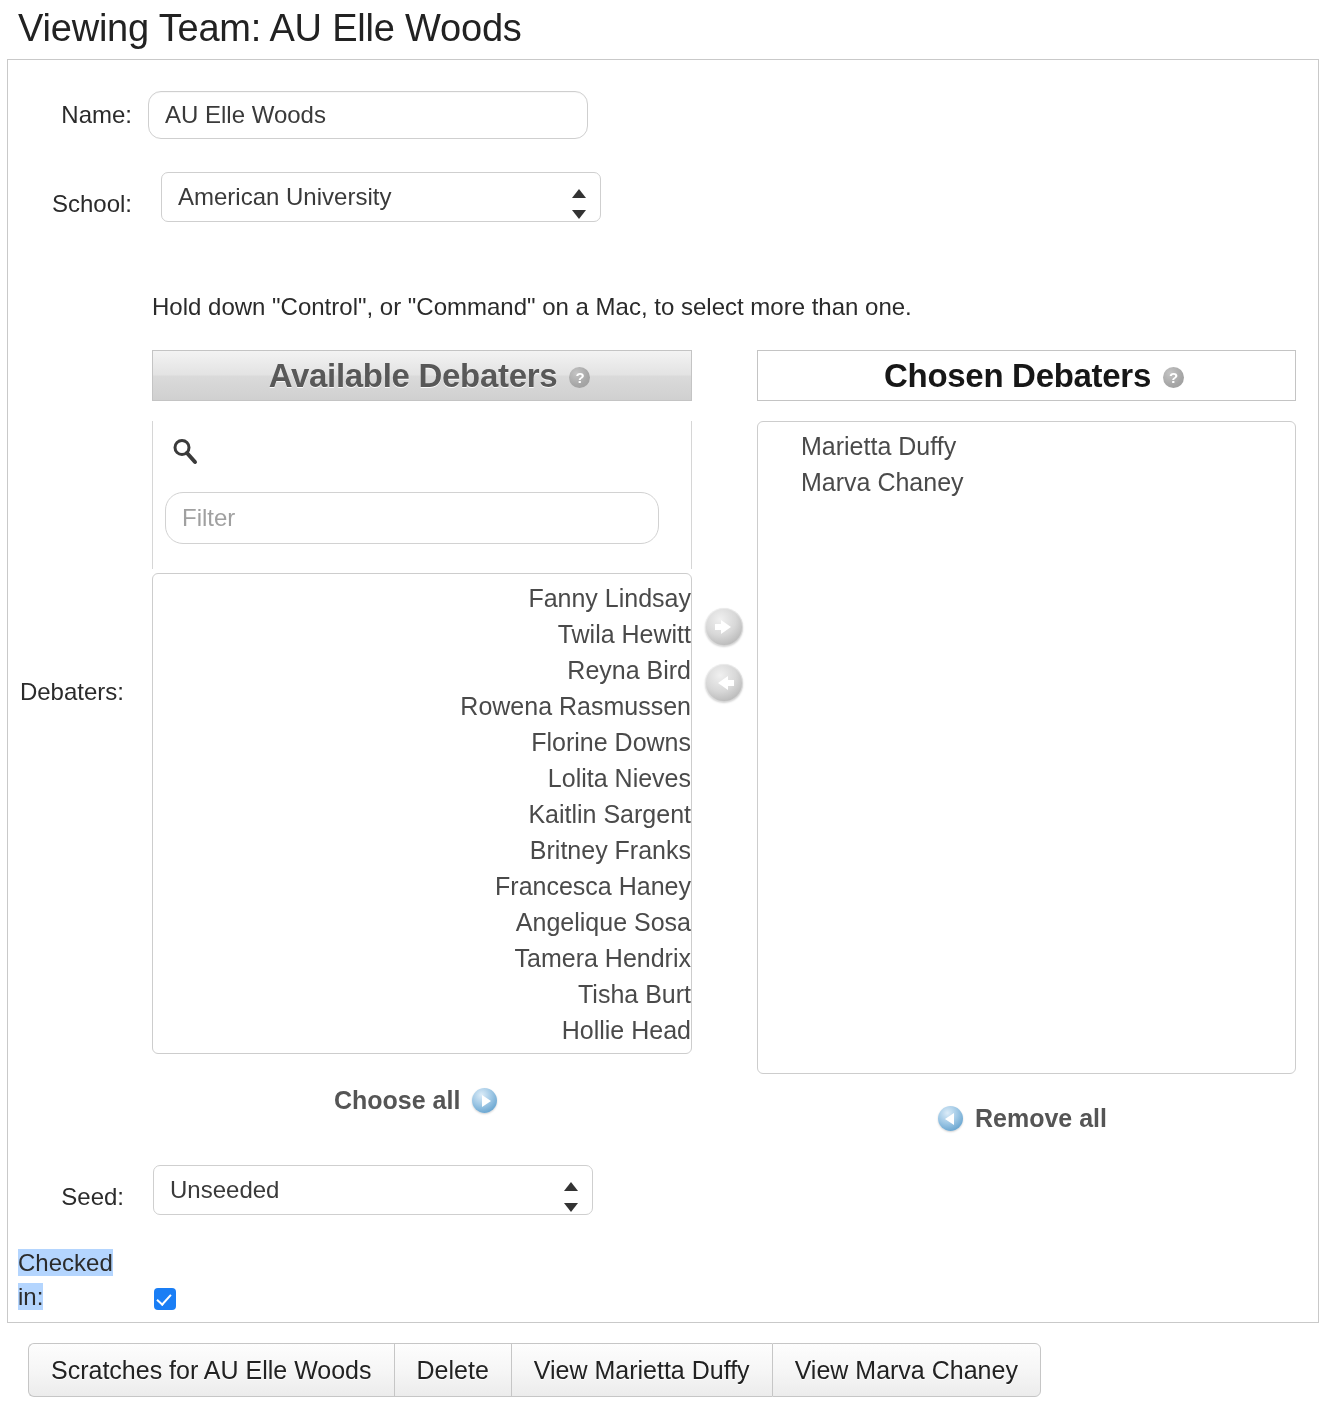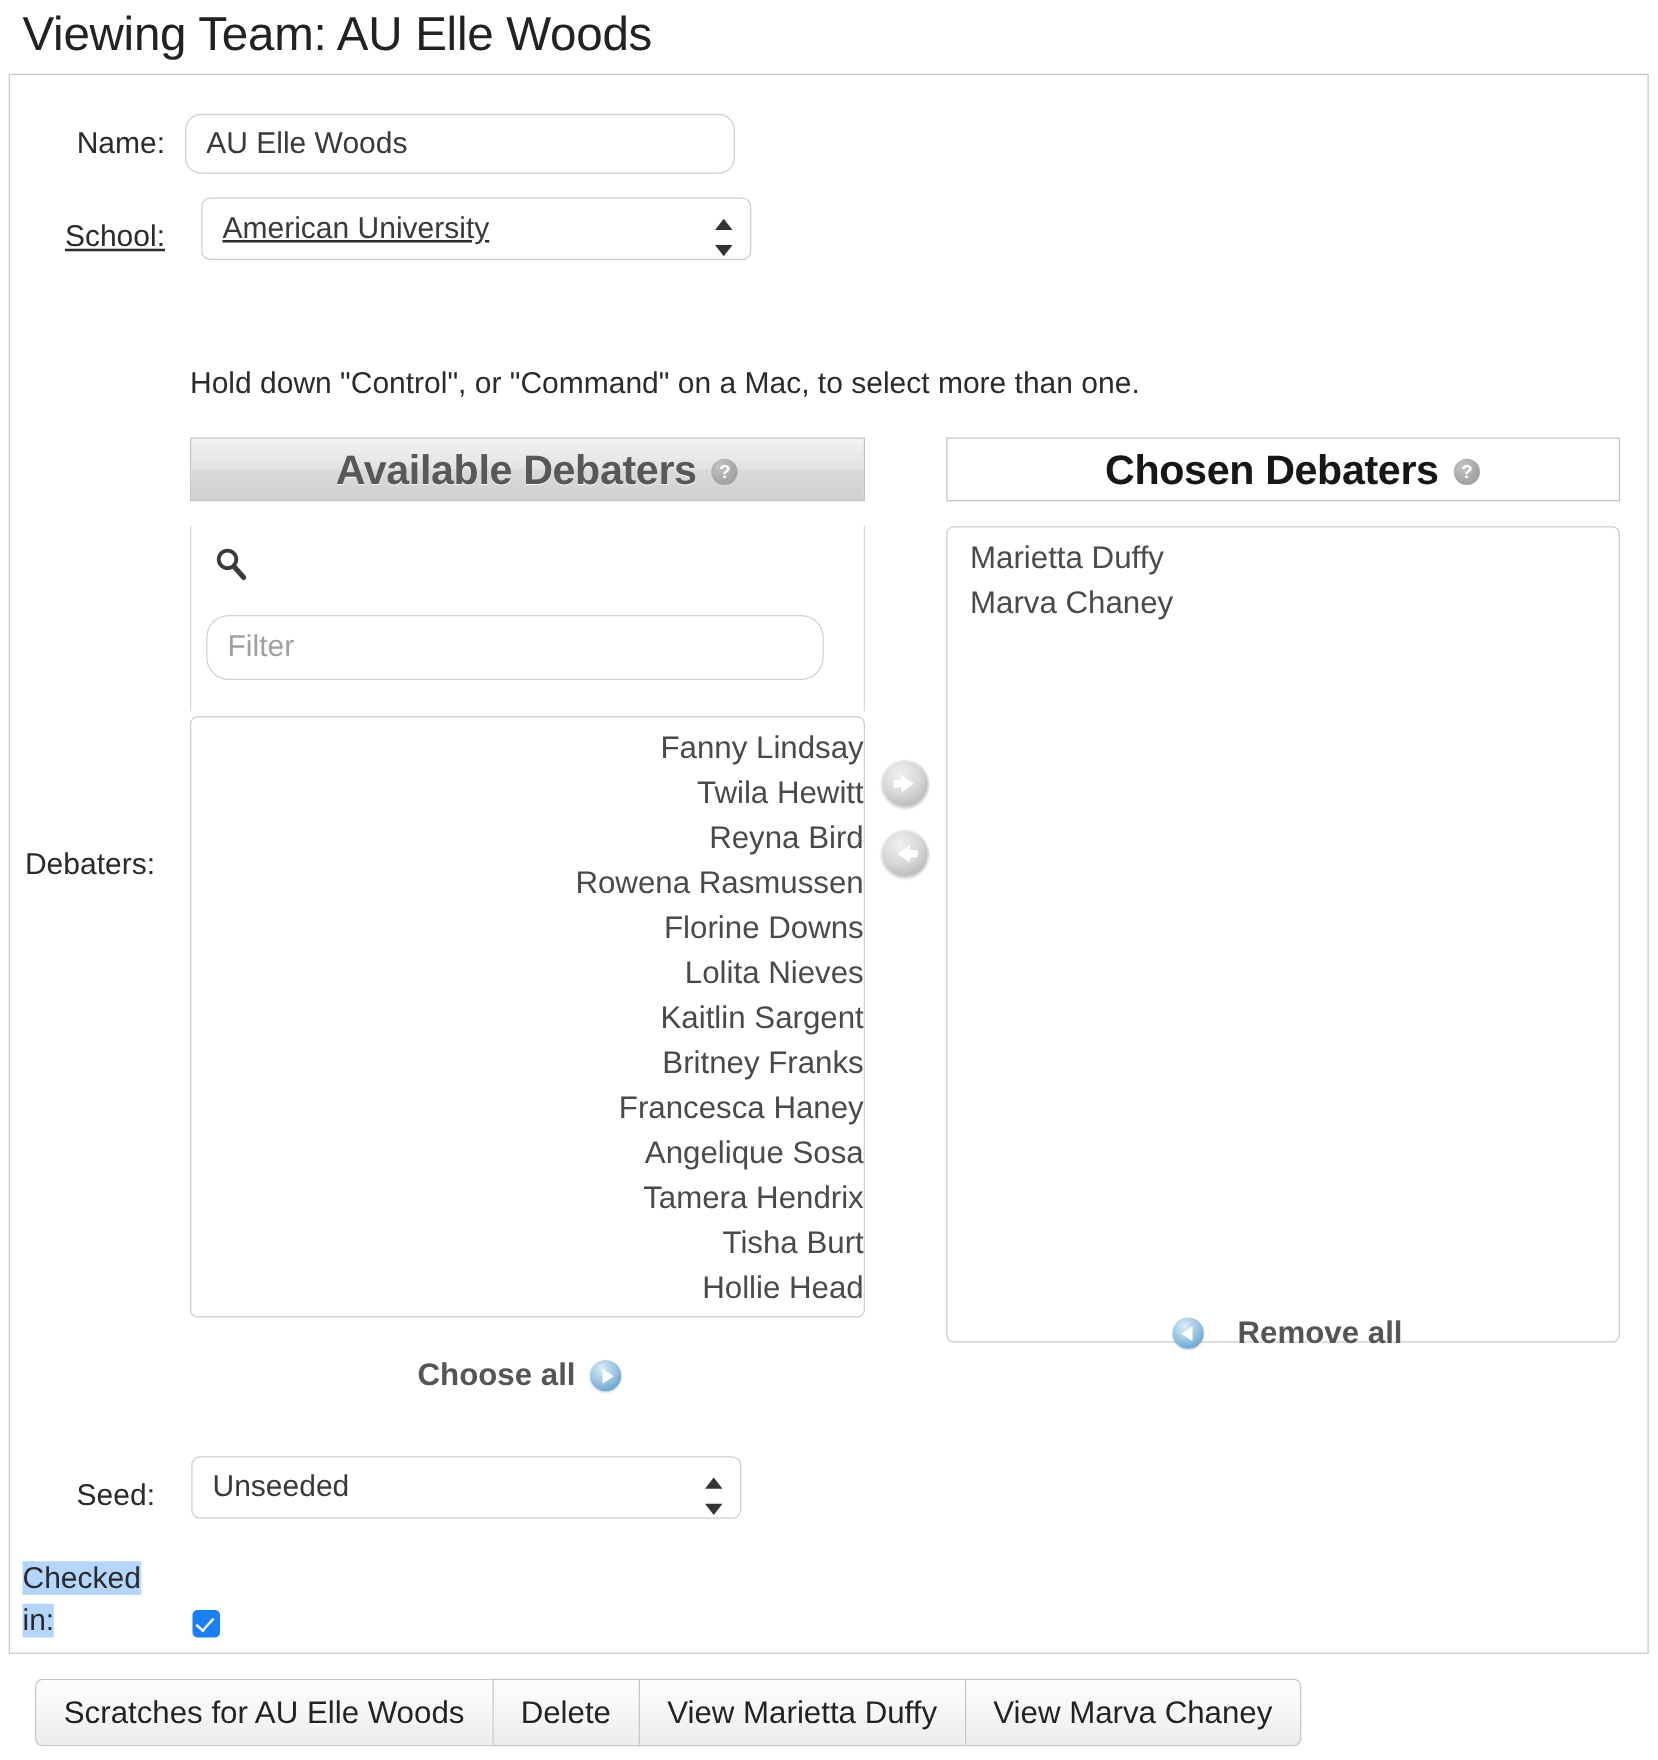--- a/index.html
+++ b/index.html
@@ -424,7 +424,7 @@
       <input class="text-input" type="text" value="AU Elle Woods" style="">
     </div>
 
-    <div class="field-row" style="left:18px; top:98px;text-decoration:underline;">
+    <div class="field-row" style="left:18px; top:112px;">
       <div class="field-label">School:</div>
       <div class="select-wrap">
         <div class="select-box">American University</div>

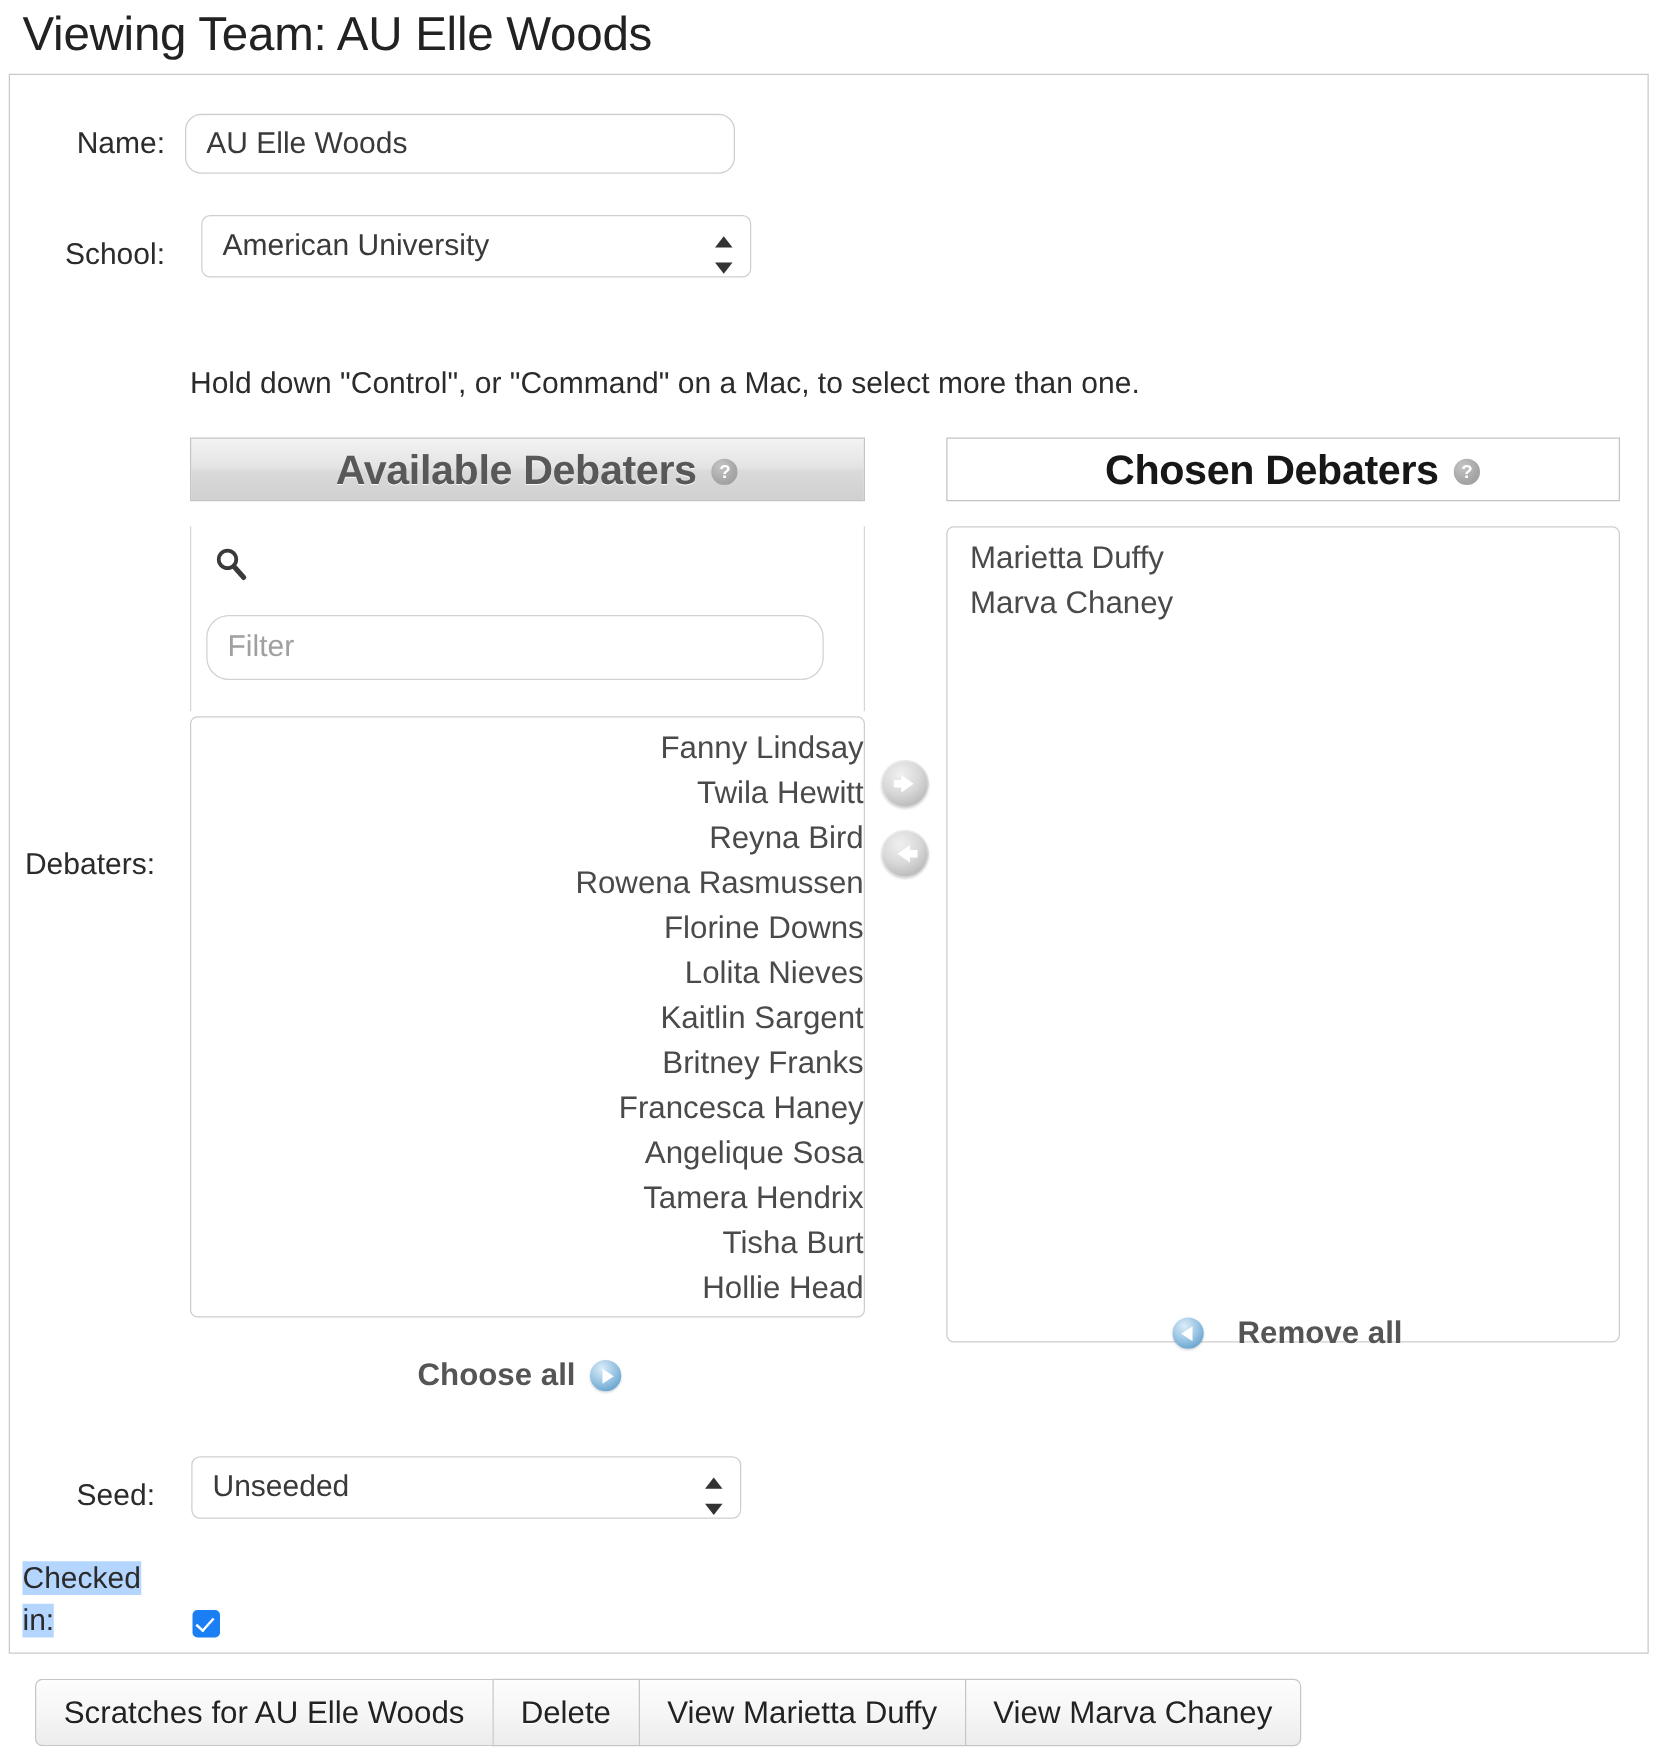--- a/index.html
+++ b/index.html
@@ -246,6 +246,7 @@
     top: 421px;
     width: 539px;
     height: 653px;
+    padding-left: 25px;
   }
   .list-option {
     font-size: 25px;

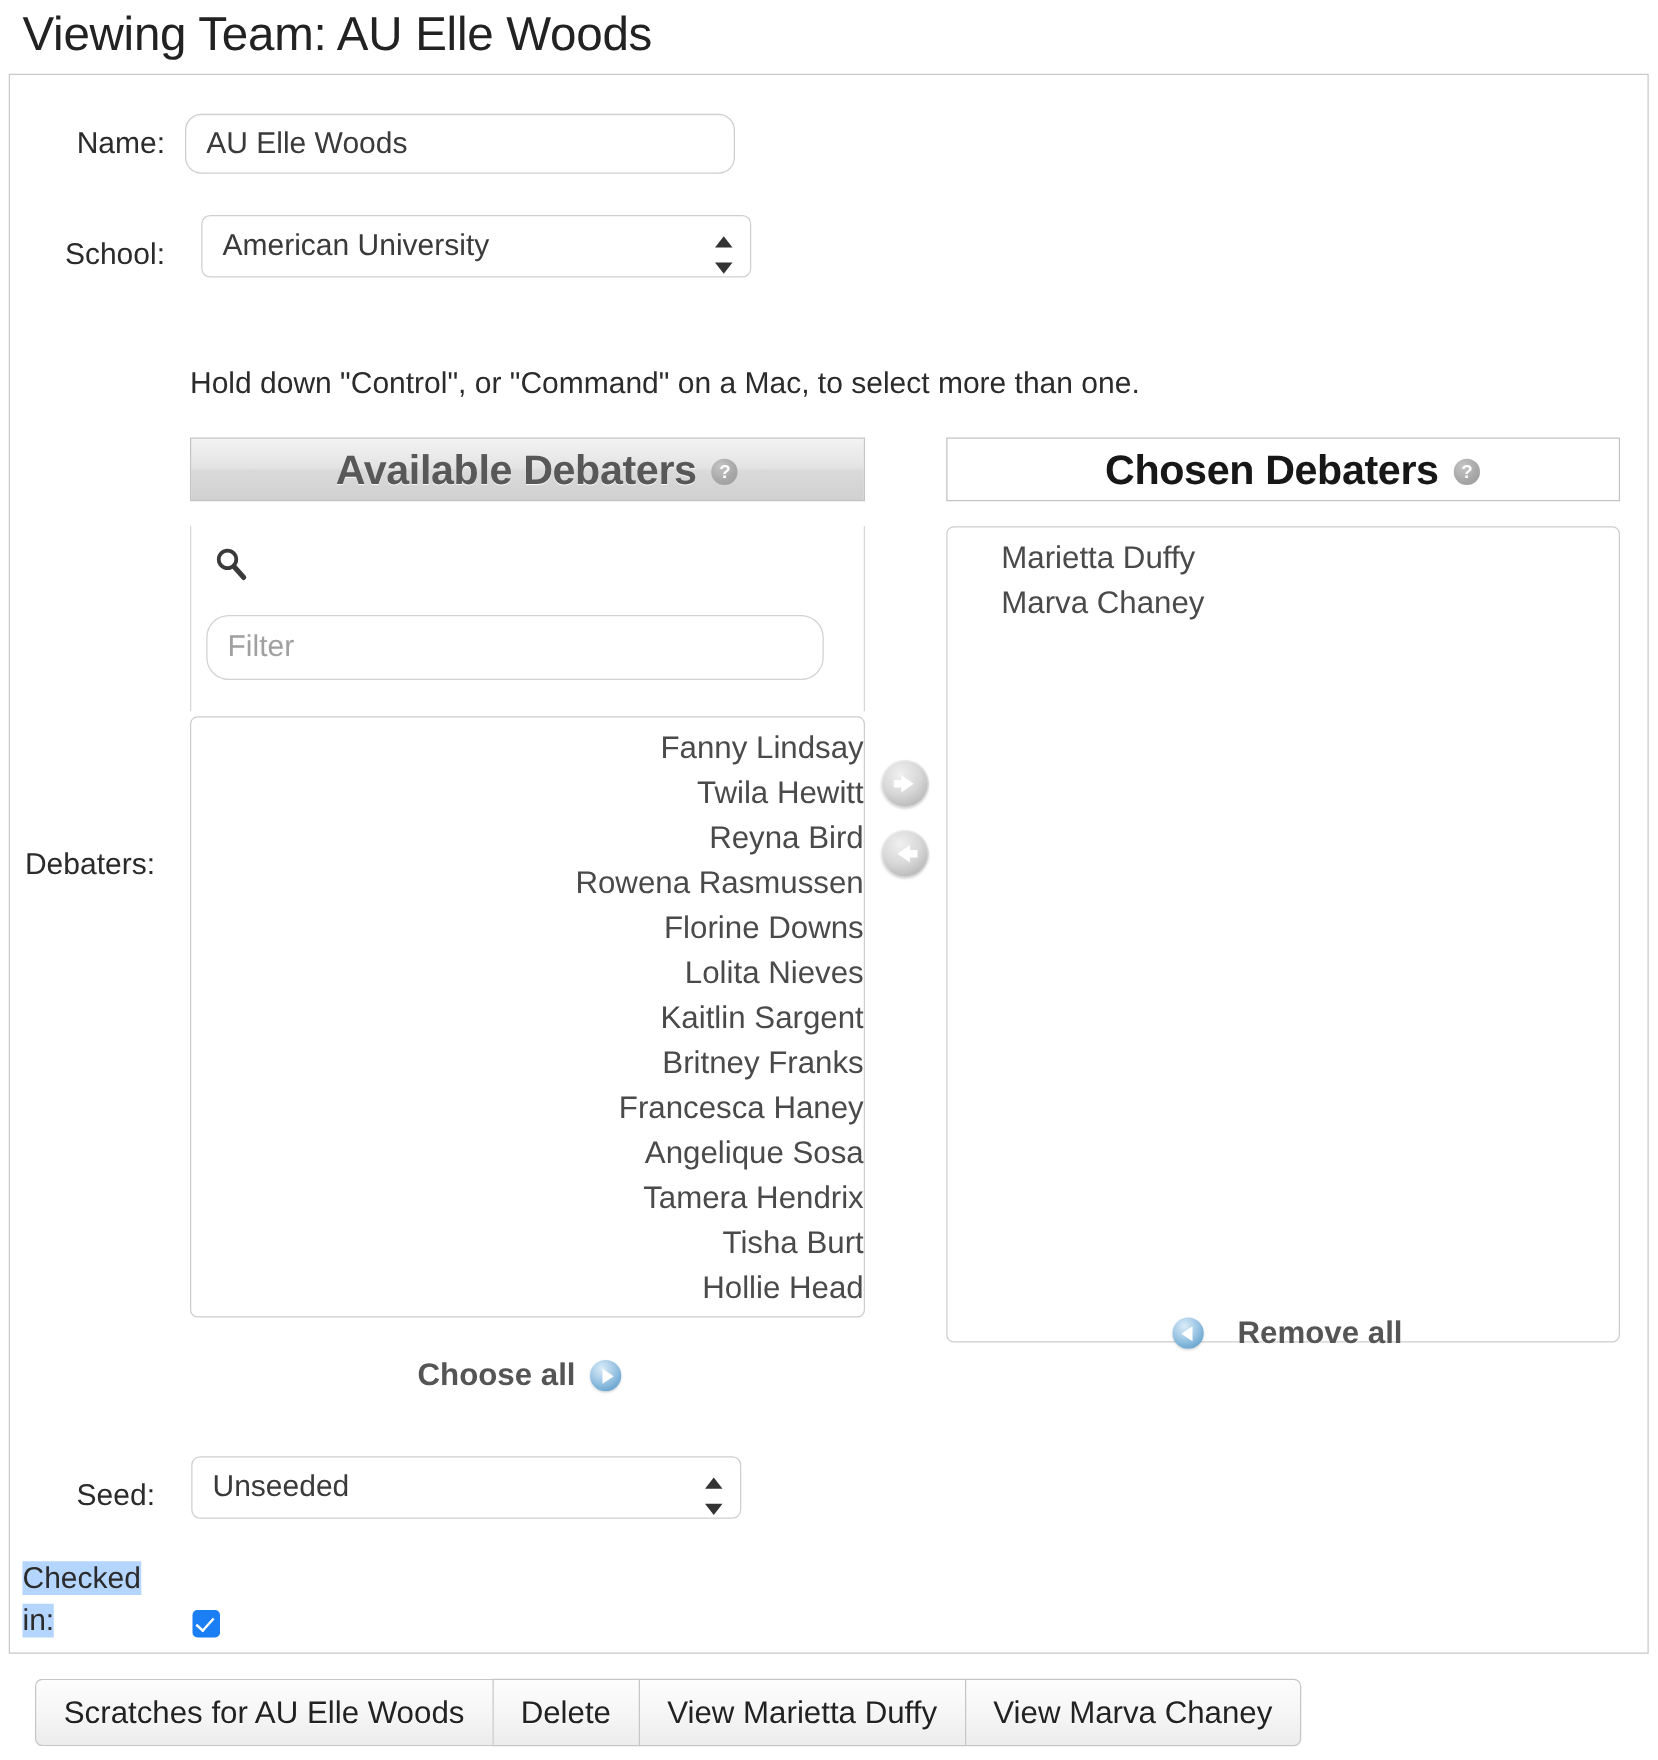--- a/index.html
+++ b/index.html
@@ -315,7 +315,7 @@
     white-space: nowrap;
   }
   .bulk-choose { left: 334px; top: 1086px; }
-  .bulk-remove { left: 938px; top: 1052px; gap: 15px; }
+  .bulk-remove { left: 938px; top: 1104px; }
 
   .blue-circle {
     width: 25px;

